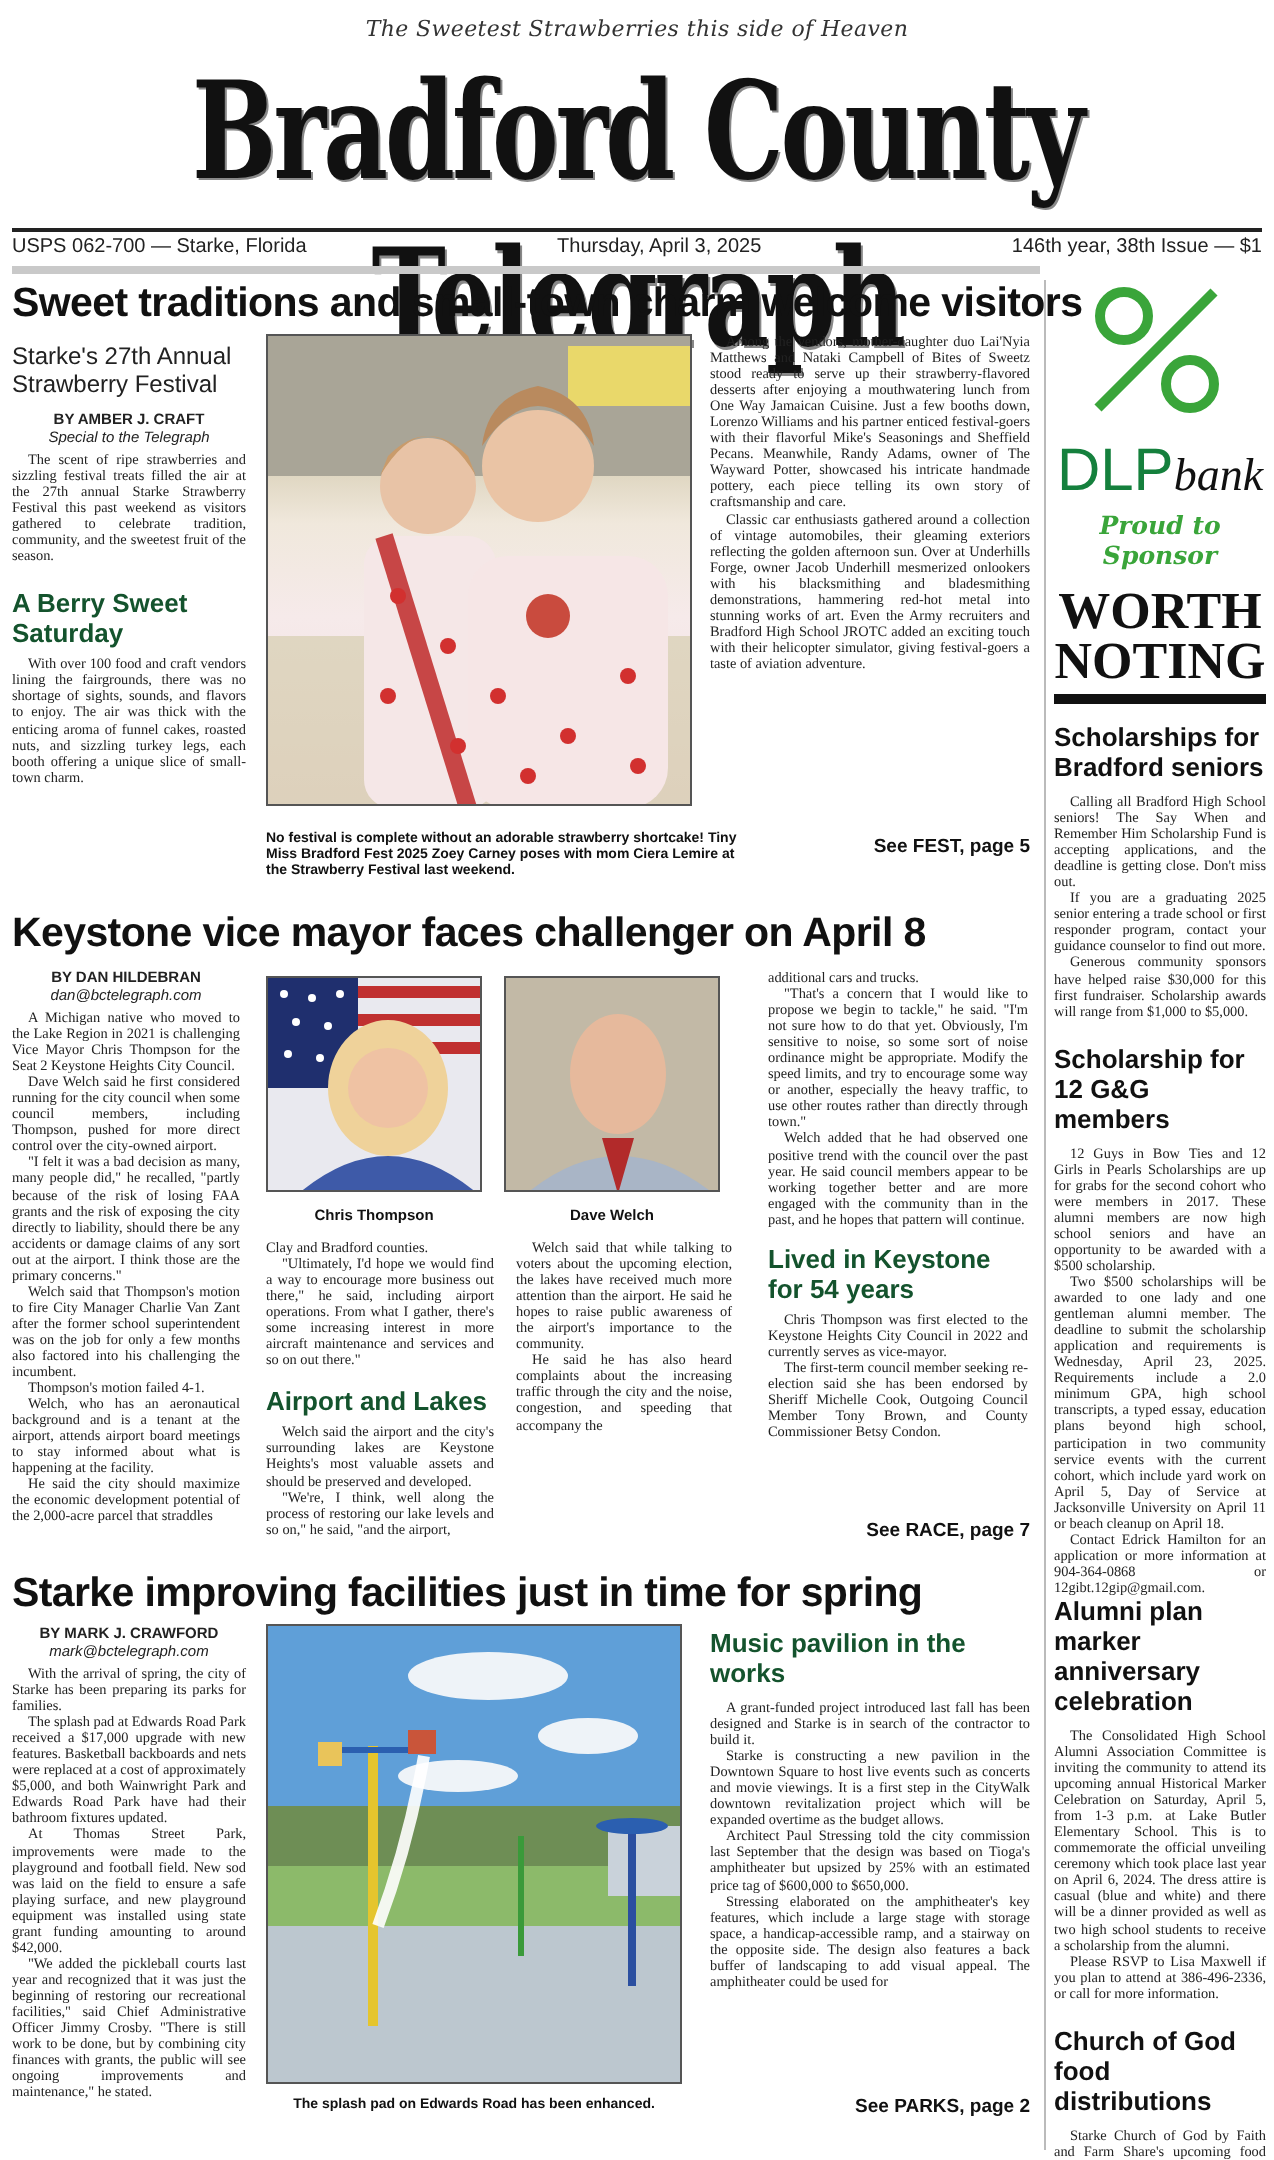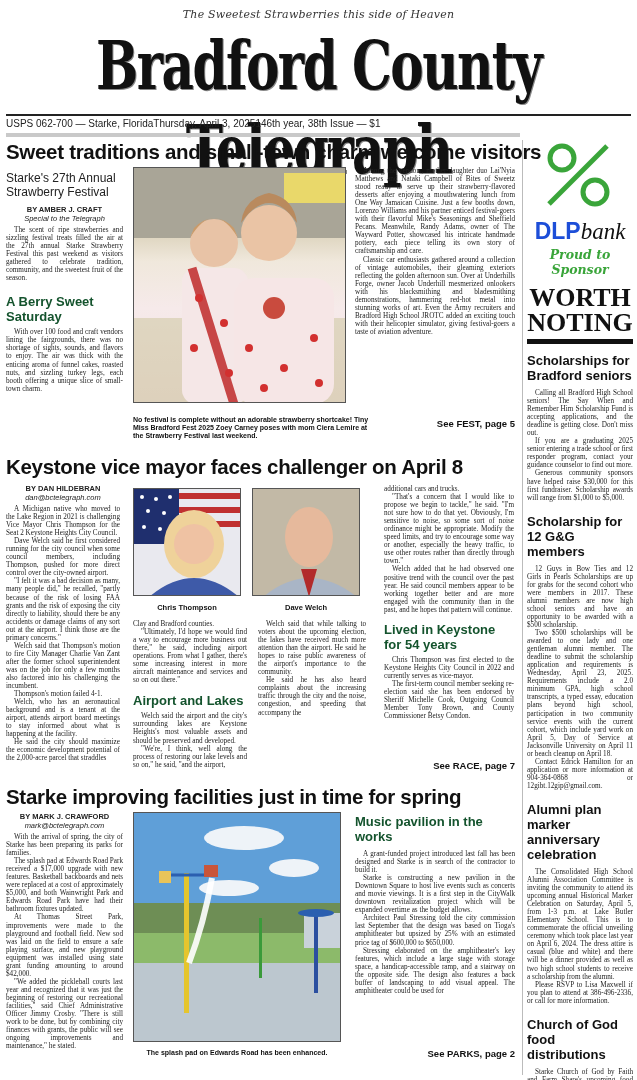--- a/index.html
+++ b/index.html
@@ -8,7 +8,7 @@
 .tagline{left:0;width:637px;top:8px;text-align:center;font-family:"DejaVu Serif",serif;font-style:italic;font-size:11px;color:#333;letter-spacing:.2px}
 .masthead{left:6px;width:625px;top:24px;text-align:center;font-family:"DejaVu Serif",serif;font-weight:bold;font-size:50px;line-height:62px;letter-spacing:-1.5px;color:#111;transform:scaleY(1.35);transform-origin:top;text-shadow:1px 1px 0 #888}
 .rule-top{left:6px;width:625px;top:114px;height:2px;background:#222}
-.infobar{left:6px;width:625px;top:118px;height:14px;display:flex;font-family:"Liberation Sans",sans-serif;font-size:10px;color:#222}
+.infobar{left:6px;width:625px;top:118px;height:14px;display:flex;justify-content:space-between;font-family:"Liberation Sans",sans-serif;font-size:10px;color:#222}
 .rule-bot{left:6px;width:514px;top:133px;height:4px;background:#c9c9c9}
 .h1{font-family:"Liberation Sans",sans-serif;font-weight:bold;color:#111;letter-spacing:-.3px;white-space:nowrap}
 .h2{font-family:"Liberation Sans",sans-serif;font-weight:bold;color:#14532d;font-size:13px;line-height:15px}

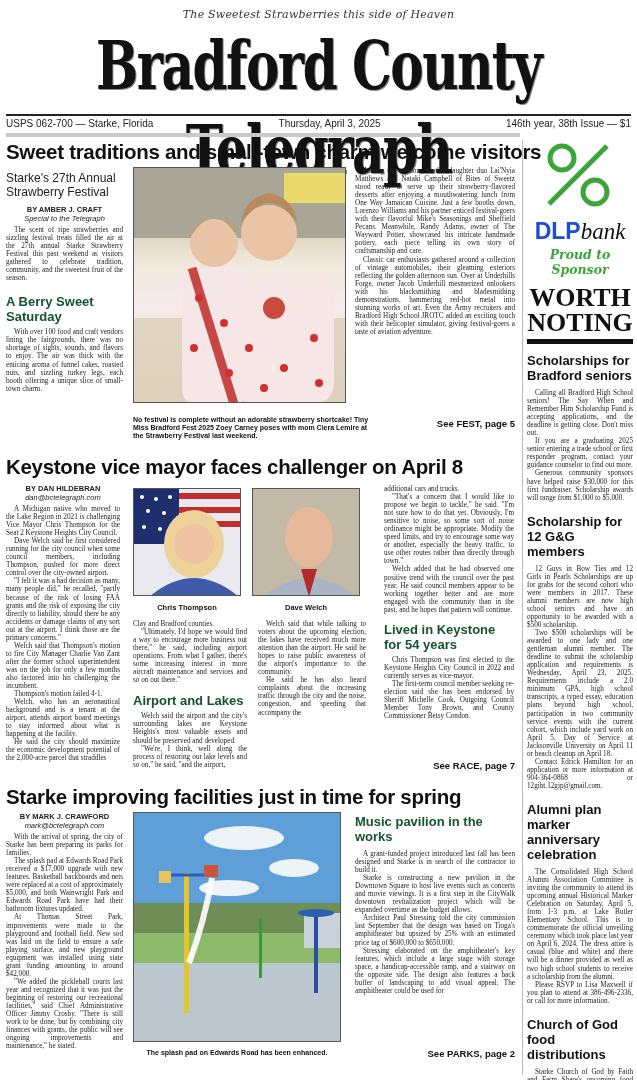--- a/index.html
+++ b/index.html
@@ -213,7 +213,7 @@
     <path d="M22 64 L80 6" stroke="#3aa53a" stroke-width="5"></path>
   </svg>
   <div style="display:flex;align-items:baseline;justify-content:center;margin-top:2px">
-    <span style="font-family:'Liberation Sans',sans-serif;font-weight:bold;font-size:23px;color:#1d4ed8">DLP</span>
+    <span style="font-family:'Liberation Sans',sans-serif;font-weight:normal;font-size:30px;color:#15803d">DLP</span>
       <span style="font-family:'Liberation Serif',serif;font-style:italic;font-size:23px;color:#111">bank</span>
   </div>
   <div style="text-align:center;font-family:'DejaVu Serif',serif;font-style:italic;font-weight:bold;font-size:12.5px;color:#3aa53a;margin-top:2px">Proud to Sponsor</div>

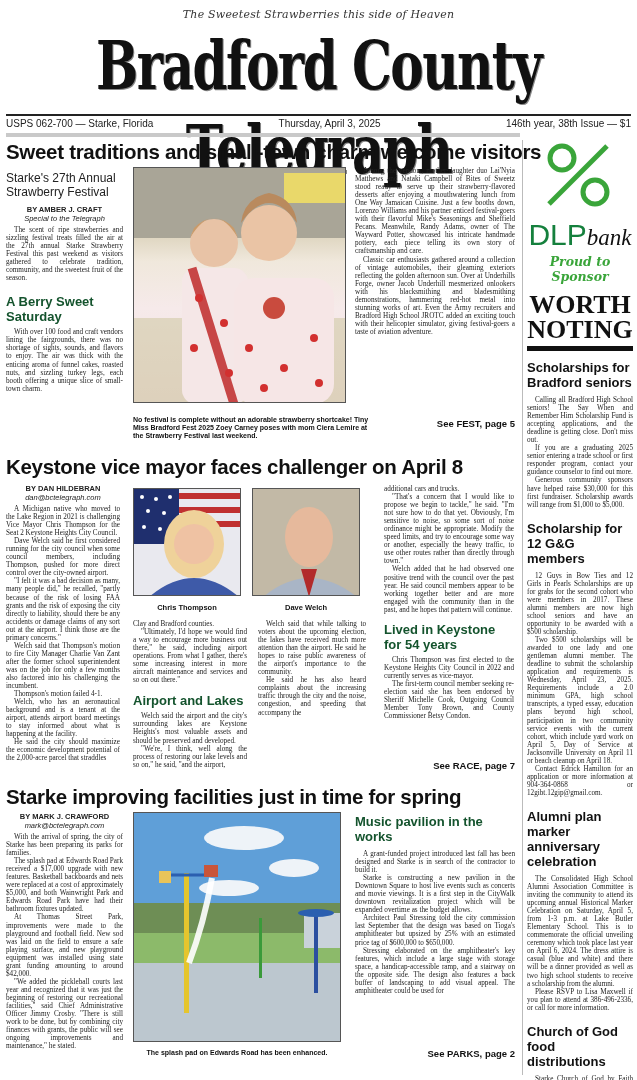--- a/index.html
+++ b/index.html
@@ -235,7 +235,7 @@
     <p>Contact Edrick Hamilton for an application or more information at 904-364-0868 or 12gibt.12gip@gmail.com.</p>
   </div>
 
-  <div class="sidebar-h" style="margin-top:12px">Alumni plan marker anniversary celebration</div>
+  <div class="sidebar-h" style="">Alumni plan marker anniversary celebration</div>
   <div class="body" style="margin-top:6px">
     <p>The Consolidated High School Alumni Association Committee is inviting the community to attend its upcoming annual Historical Marker Celebration on Saturday, April 5, from 1-3 p.m. at Lake Butler Elementary School. This is to commemorate the official unveiling ceremony which took place last year on April 6, 2024. The dress attire is casual (blue and white) and there will be a dinner provided as well as two high school students to receive a scholarship from the alumni.</p>
     <p>Please RSVP to Lisa Maxwell if you plan to attend at 386-496-2336, or call for more information.</p>

